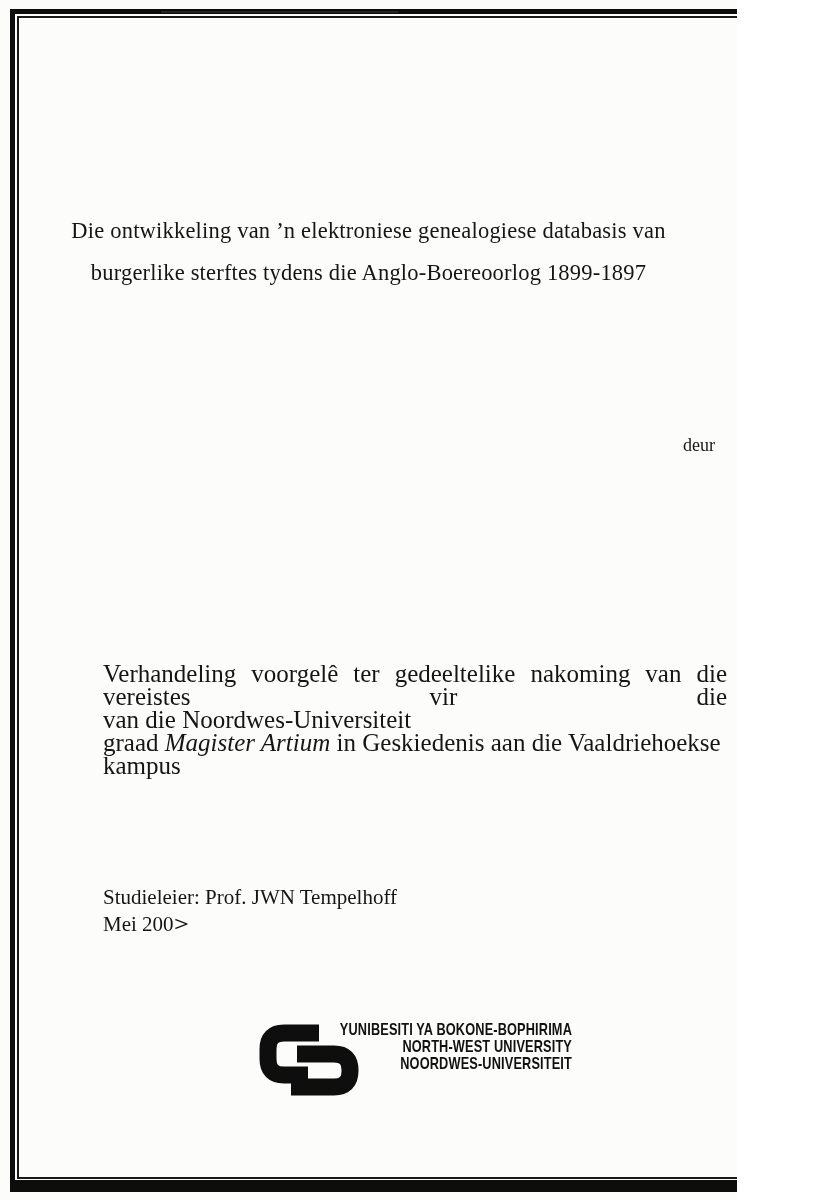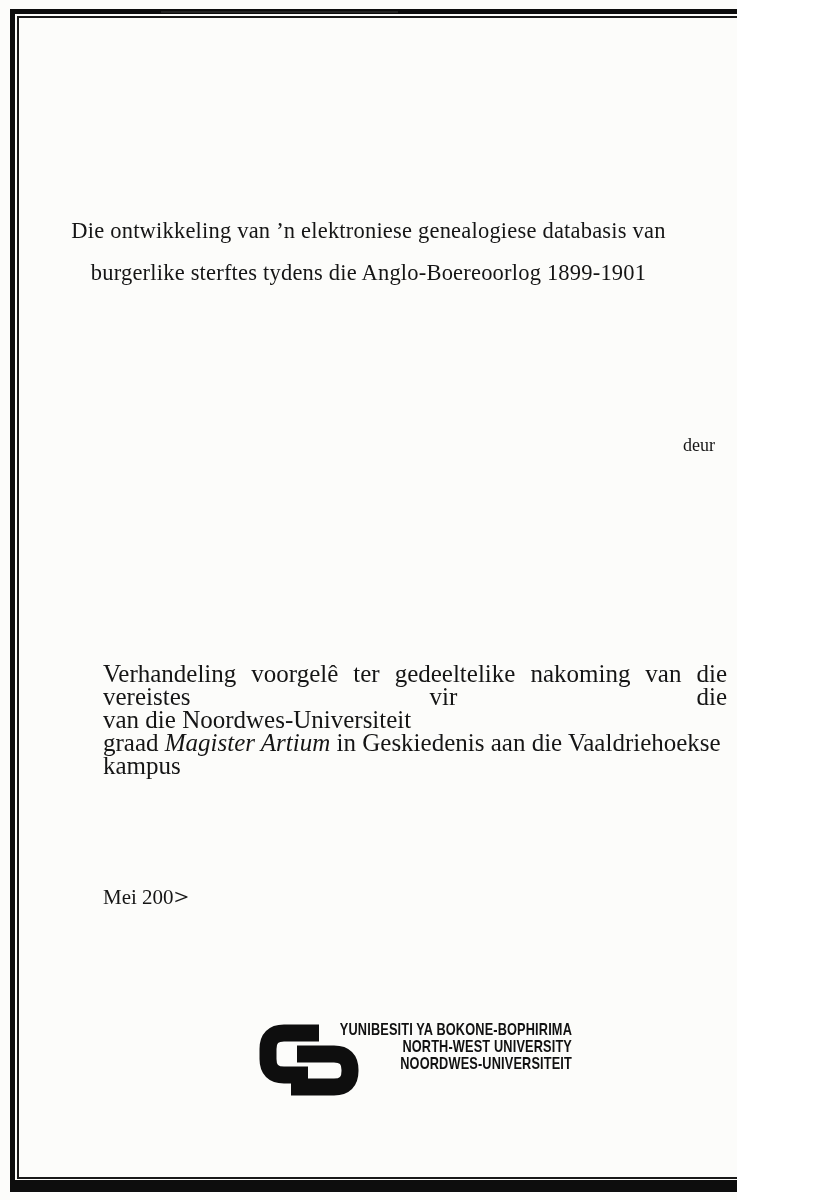--- a/index.html
+++ b/index.html
@@ -79,7 +79,7 @@
 
   <div class="title">
     <div>Die ontwikkeling van ’n elektroniese genealogiese databasis van</div>
-    <div>burgerlike sterftes tydens die Anglo-Boereoorlog 1899-1901</div>
+    <div>burgerlike sterftes tydens die Anglo-Boereoorlog 1899-1897</div>
   </div>
 
   <div class="byline-label">deur</div>

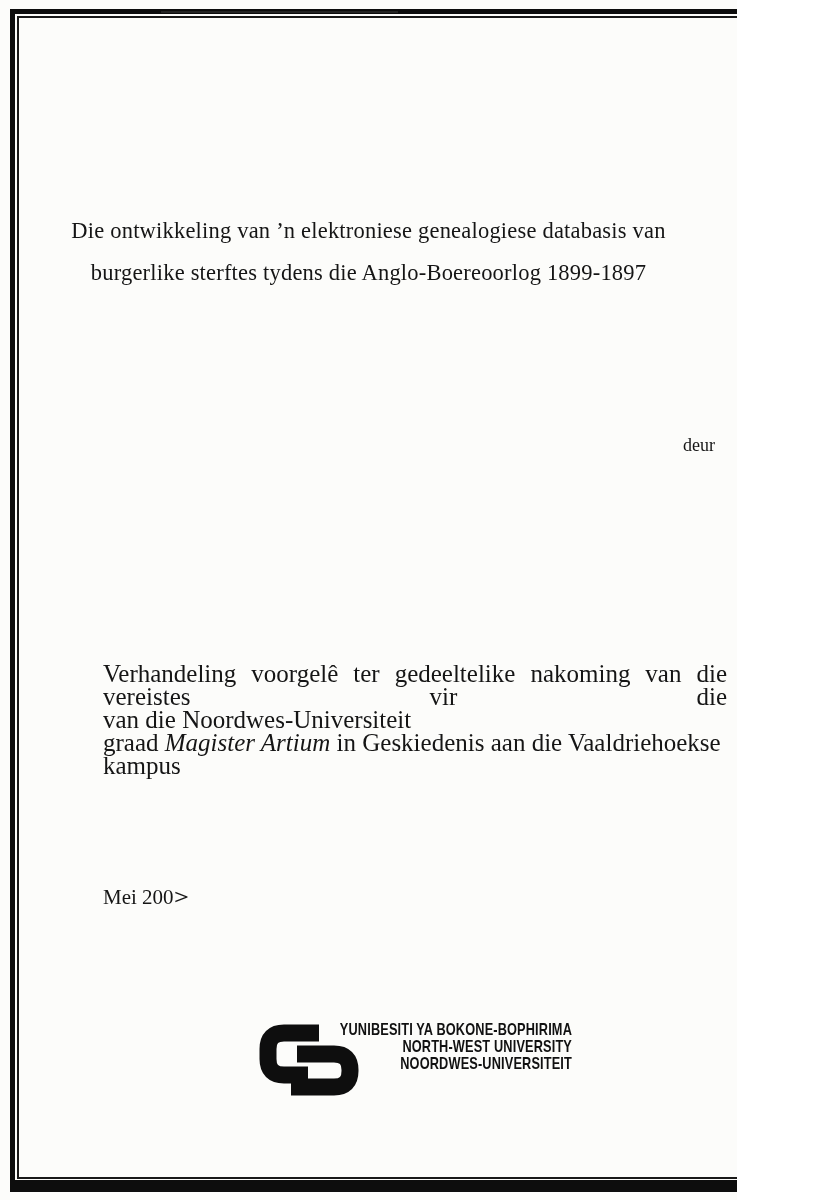--- a/index.html
+++ b/index.html
@@ -92,6 +92,7 @@
   </div>
 
   <div class="footer-block">
+    <div>Studieleier: Prof. JWN Tempelhoff</div>
     <div><span>Mei 200</span><span class="glyph7">&gt;</span></div>
   </div>
 

